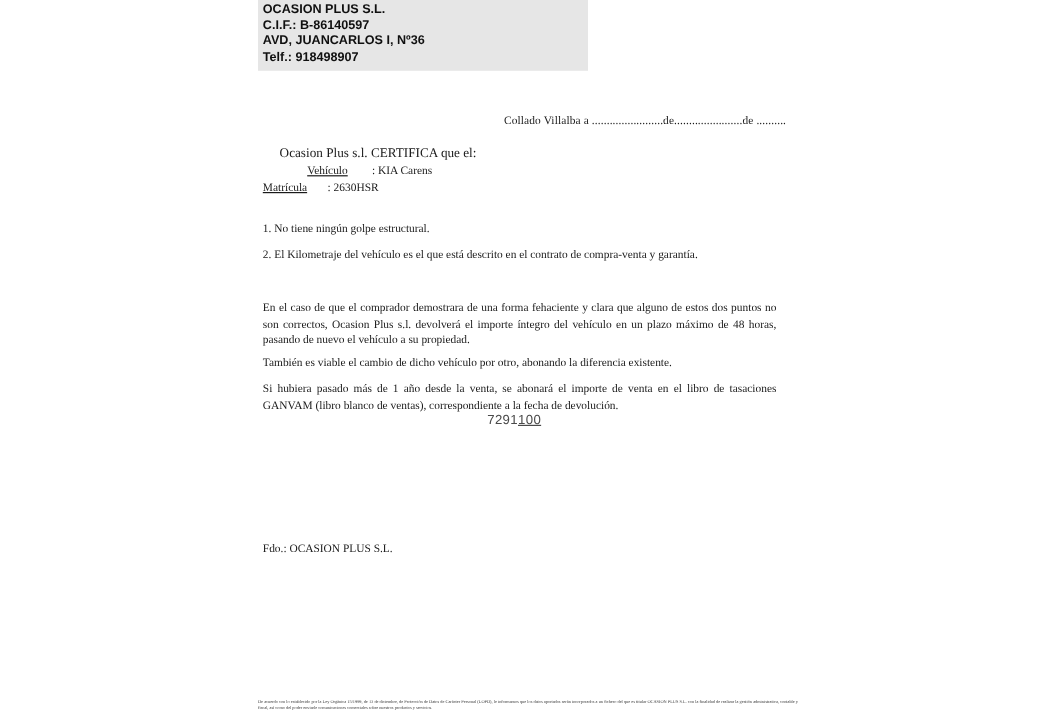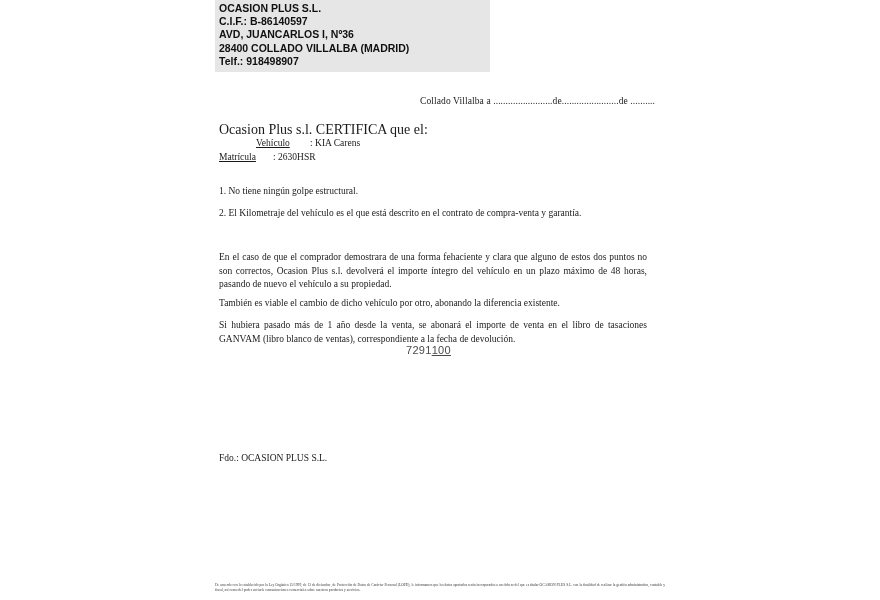--- a/index.html
+++ b/index.html
@@ -157,7 +157,6 @@
     <div>OCASION PLUS S.L.</div>
     <div>C.I.F.: B-86140597</div>
     <div>AVD, JUANCARLOS I, Nº36</div>
-    <div>28400 COLLADO VILLALBA (MADRID)</div>
     <div>Telf.: 918498907</div>
   </div>
 

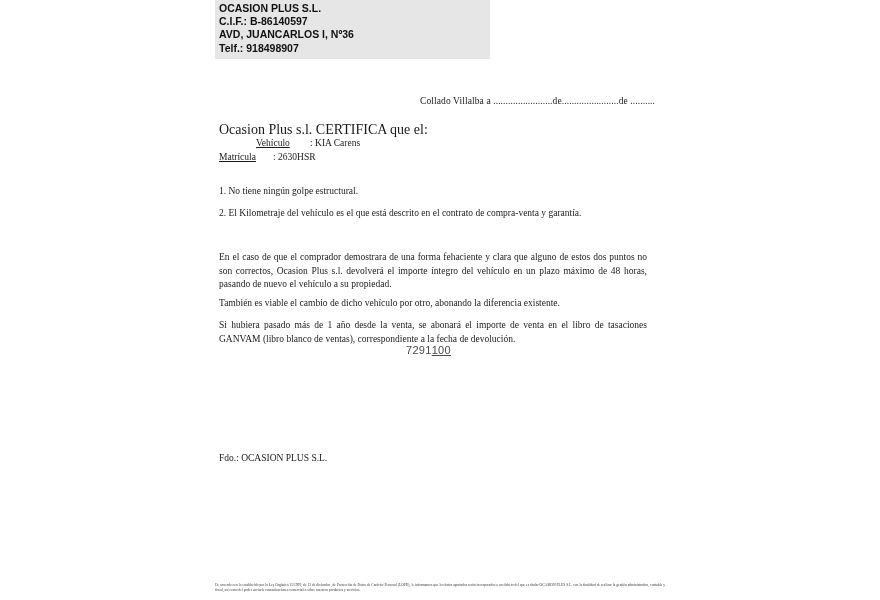--- a/index.html
+++ b/index.html
@@ -65,9 +65,9 @@
 
   .intro {
     position: absolute;
-    left: 219px;
+    left: 233px;
     top: 122px;
-    font-size: 14px;
+    font-size: 11px;
     color: #1a1a1a;
   }
 

